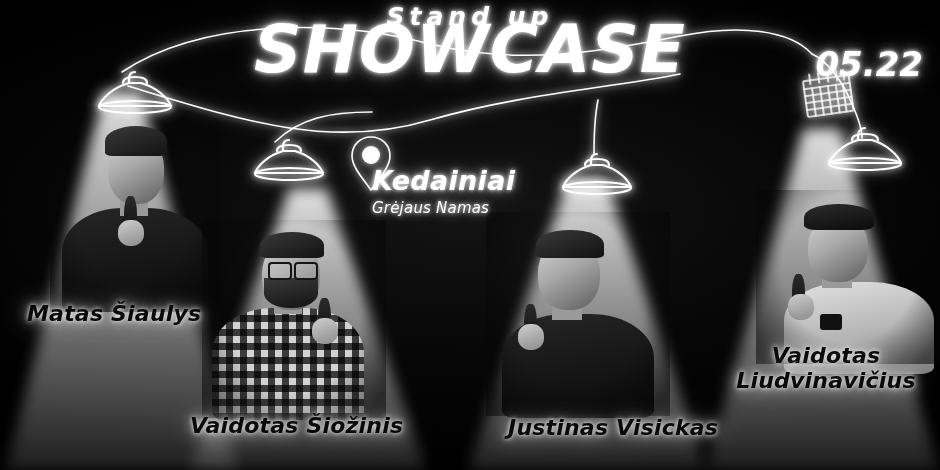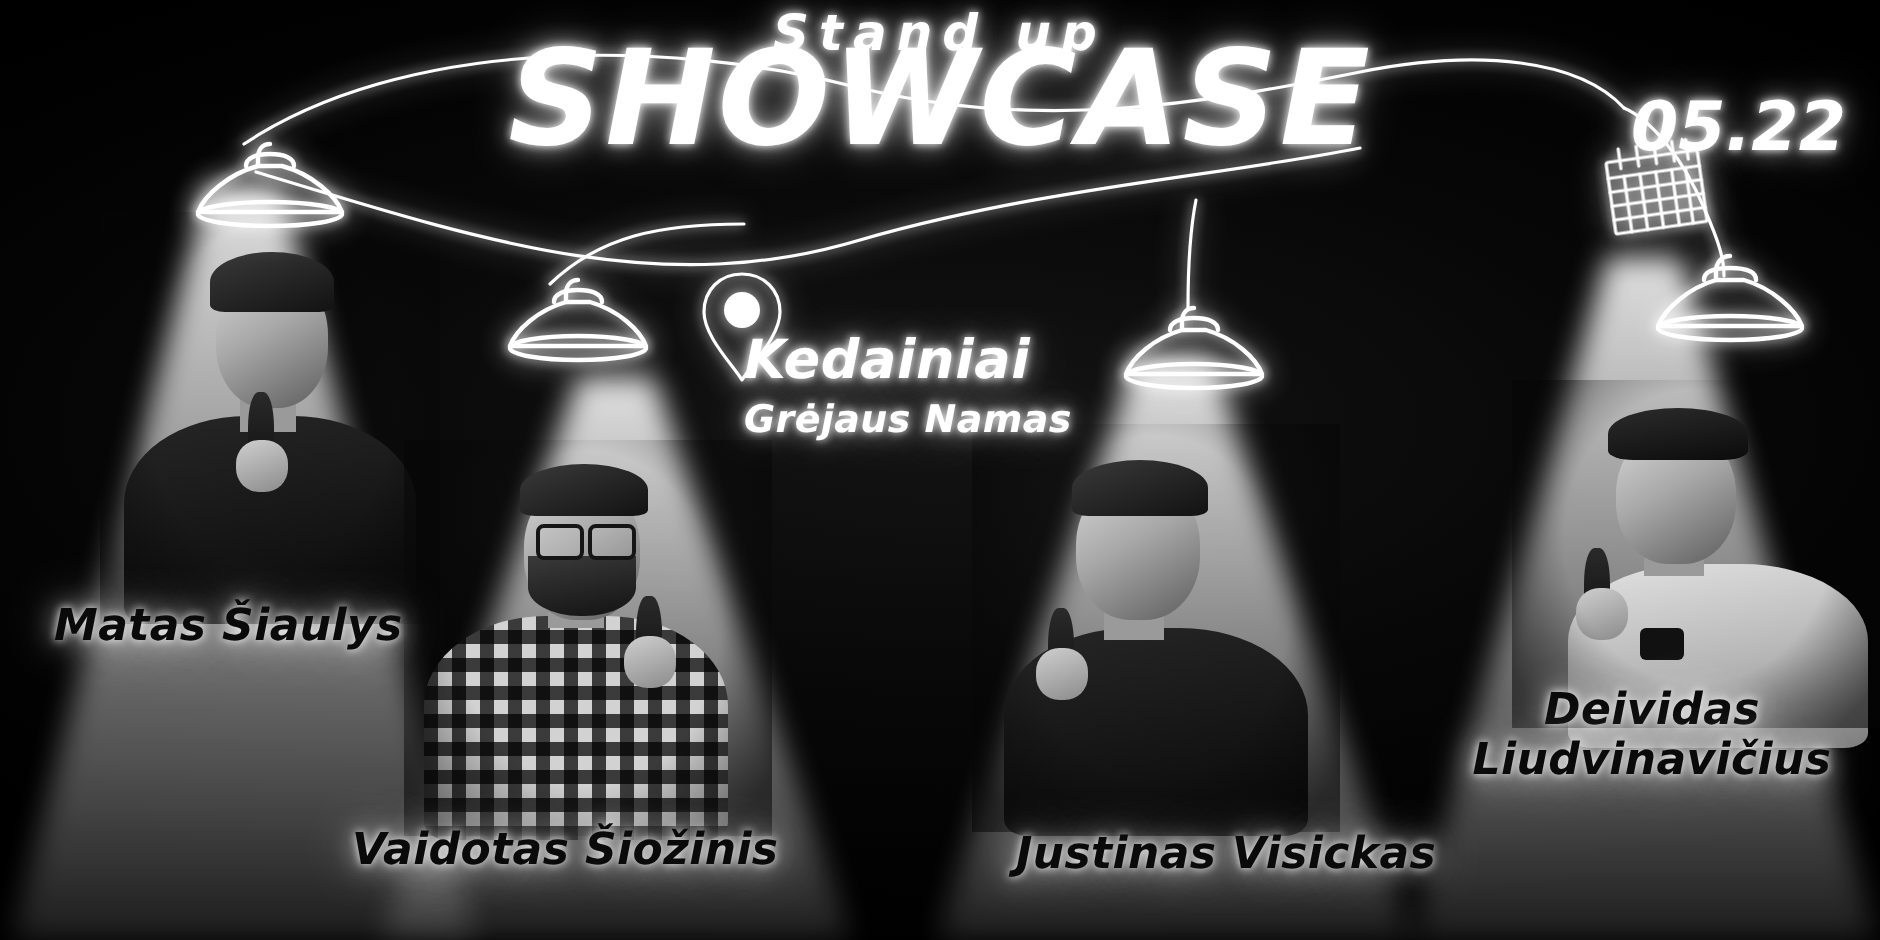--- a/index.html
+++ b/index.html
@@ -183,8 +183,8 @@
     letter-spacing: .3px;
   }
   .venue-line {
-    font-size: 19px;
-    font-weight: bold;
+    font-size: 15px;
+    font-weight: normal;
     font-style: italic;
     margin-top: 3px;
     letter-spacing: .2px;

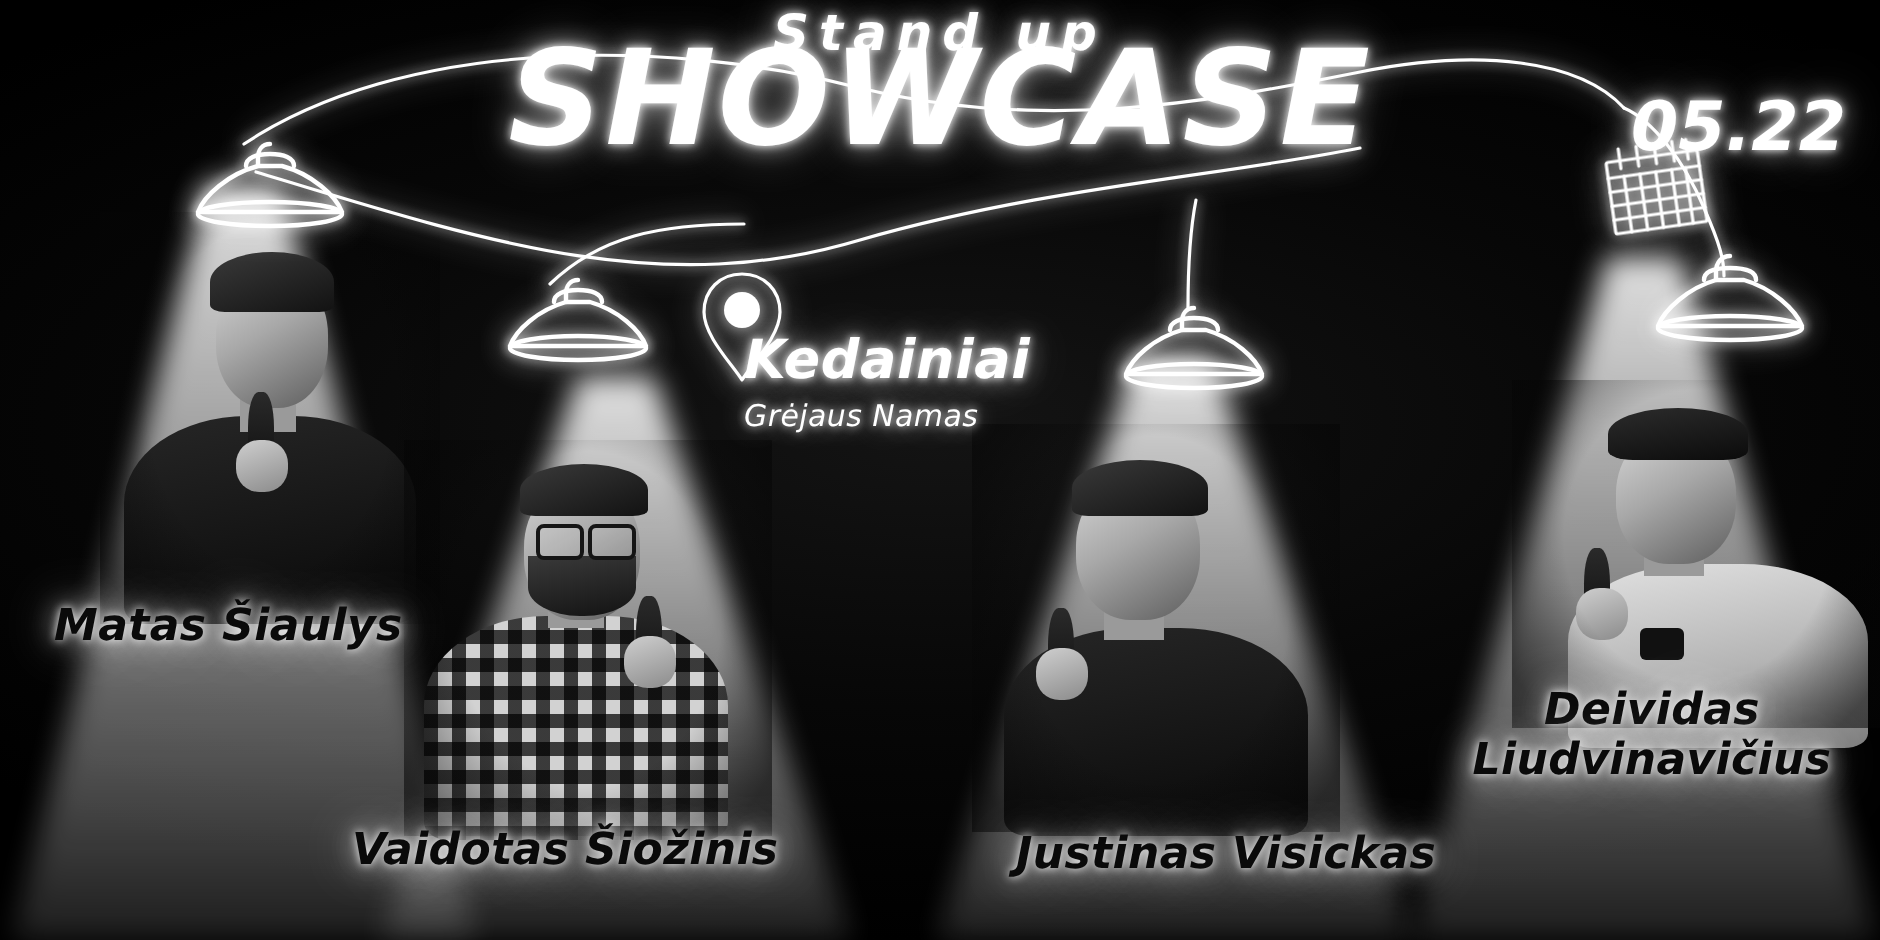--- a/index.html
+++ b/index.html
@@ -348,7 +348,7 @@
   <div class="name" style="left:27px; top:302px;">Matas Šiaulys</div>
   <div class="name" style="left:176px; top:414px;">Vaidotas Šiožinis</div>
   <div class="name" style="left:508px; top:416px;">Justinas Visickas</div>
-  <div class="name multi" style="left:726px; top:344px; width:200px; text-align:center;">Deividas Liudvinavičius</div>
+  <div class="name multi" style="left:726px; top:344px; width:200px; text-align:center;">Vaidotas Liudvinavičius</div>
 
 </div>
 

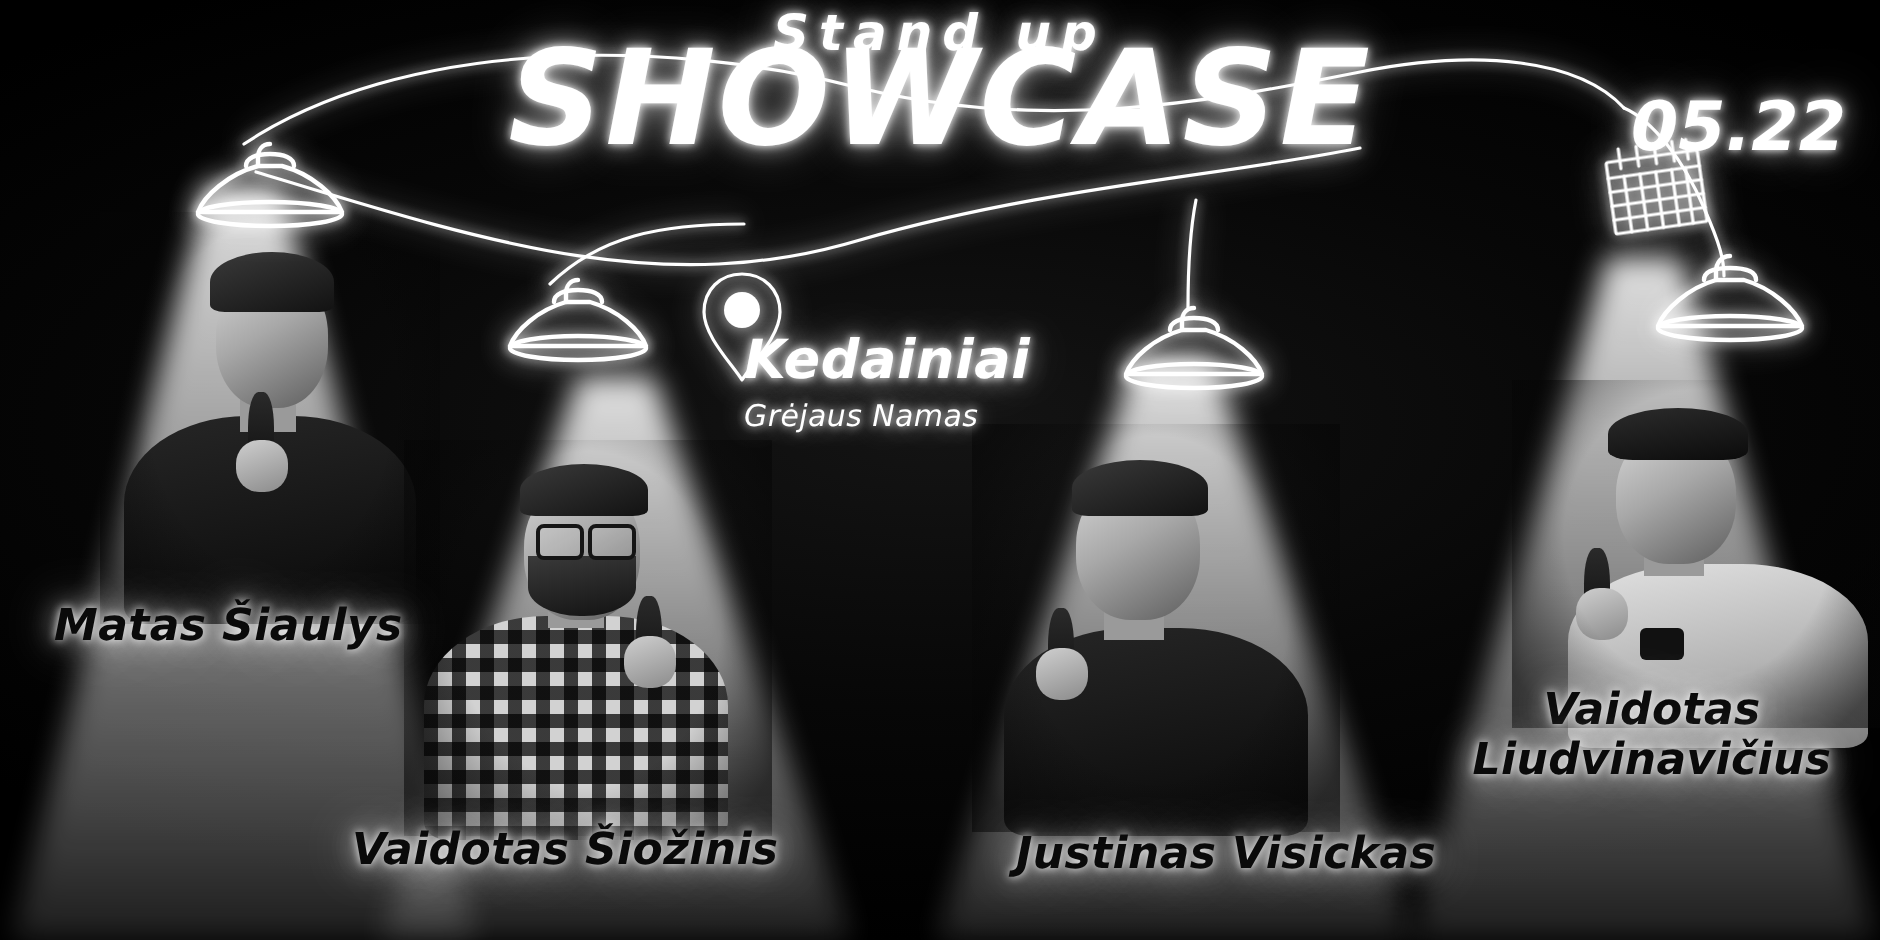--- a/index.html
+++ b/index.html
@@ -346,7 +346,7 @@
   </div>
 
   <div class="name" style="left:27px; top:302px;">Matas Šiaulys</div>
-  <div class="name" style="left:176px; top:414px;">Vaidotas Šiožinis</div>
+  <div class="name" style="left:190px; top:414px;">Vaidotas Šiožinis</div>
   <div class="name" style="left:508px; top:416px;">Justinas Visickas</div>
   <div class="name multi" style="left:726px; top:344px; width:200px; text-align:center;">Vaidotas Liudvinavičius</div>
 

